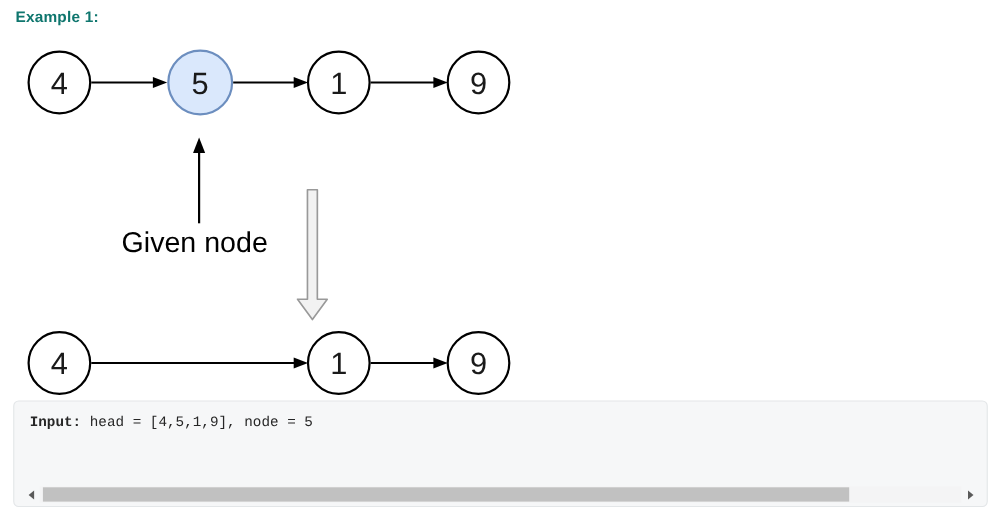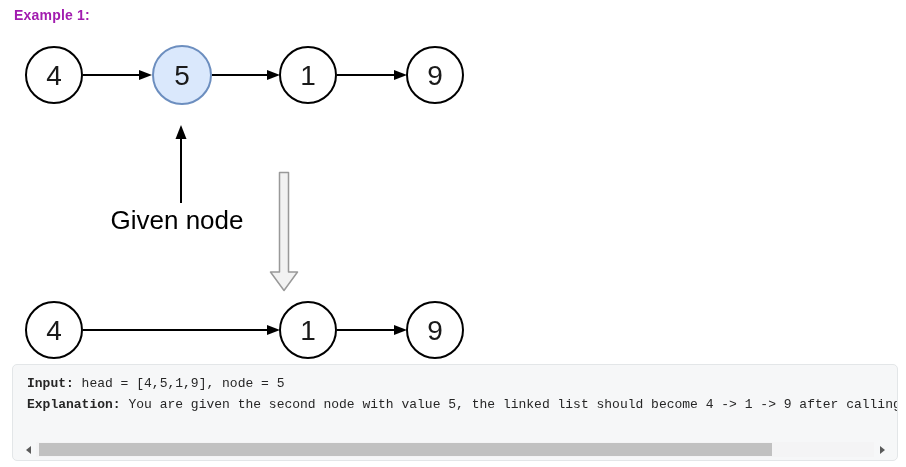--- a/index.html
+++ b/index.html
@@ -9,7 +9,7 @@
   }
   .example-heading{
     position:absolute;left:14px;top:7px;
-    font-size:14px;font-weight:bold;color:#a21caf;letter-spacing:.2px;
+    font-size:14px;font-weight:bold;color:#0f766e;letter-spacing:.2px;
   }
   svg.diagram{position:absolute;left:0;top:0;}
   svg.diagram text{font-family:"Liberation Sans","DejaVu Sans",sans-serif;}

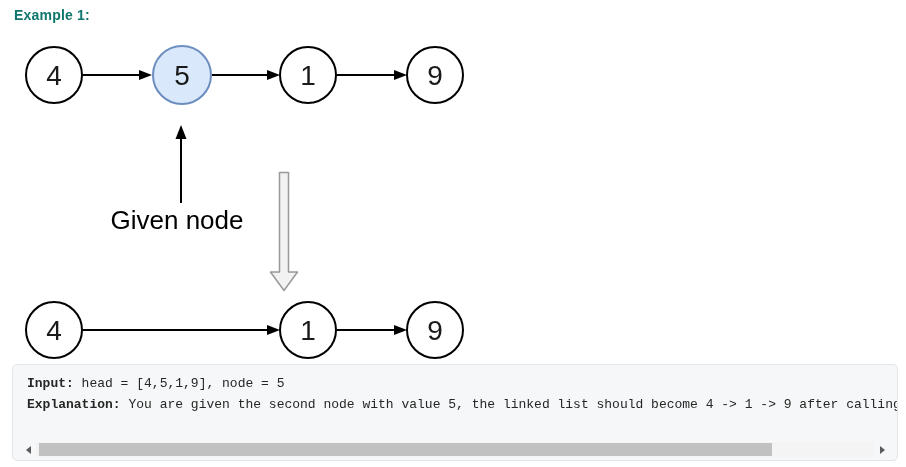--- a/index.html
+++ b/index.html
@@ -124,7 +124,6 @@
   <div class="code-block">
     <div class="code-lines">
       <div class="code-line"><span class="code-label">Input:</span><span> head = [4,5,1,9], node = 5</span></div>
-      <div class="code-line"><span class="code-label">Explanation:</span><span> You are given the second node with value 5, the linked list should become 4 -&gt; 1 -&gt; 9 after calling</span></div>
     </div>
 
     <div class="hscrollbar">

